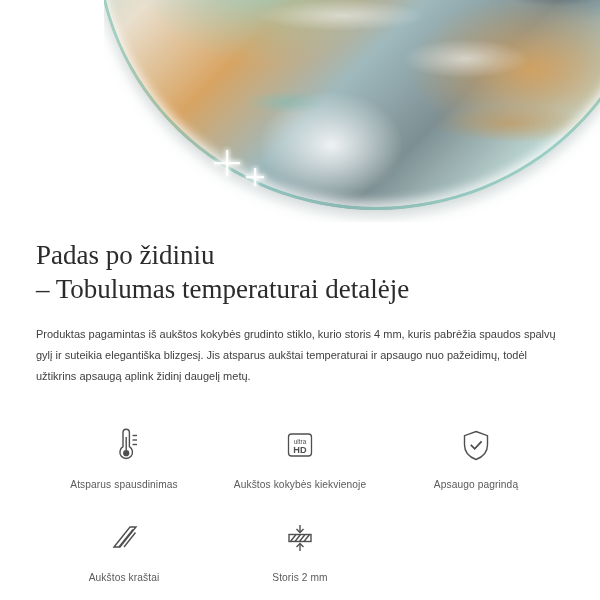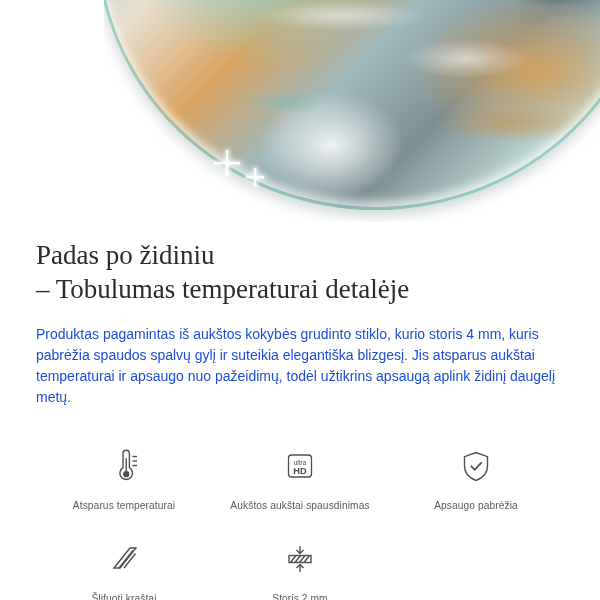--- a/index.html
+++ b/index.html
@@ -117,9 +117,9 @@
 
   .body-copy {
     margin: 18px 0 0 0;
-    font-size: 14px;
+    font-size: 11px;
     line-height: 21px;
-    color: #1d4ed8;
+    color: #404040;
     max-width: 530px;
   }
 

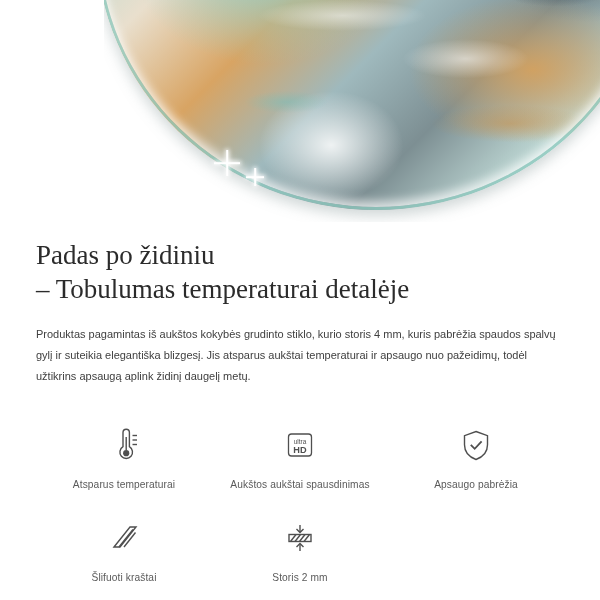--- a/index.html
+++ b/index.html
@@ -192,7 +192,7 @@
             <line x1="30.5" y1="21.5" x2="35" y2="21.5"></line>
           </svg>
         </div>
-        <div class="feature-label">Atsparus temperaturai</div>
+        <div class="feature-label">Atsparus spausdinimas</div>
       </div>
 
       <div class="feature">

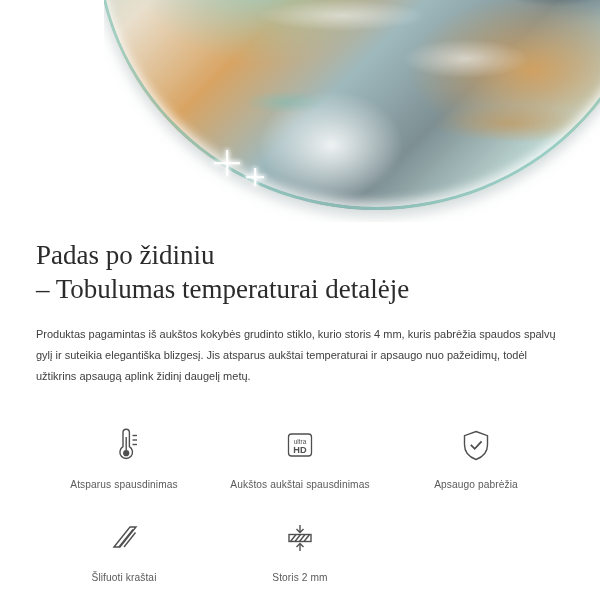--- a/index.html
+++ b/index.html
@@ -203,7 +203,7 @@
             <text x="22" y="29.6" font-family="Liberation Sans, sans-serif" font-size="9.2" font-weight="bold" fill="#4f4f4f" stroke="none" text-anchor="middle">HD</text>
           </svg>
         </div>
-        <div class="feature-label">Aukštos aukštai spausdinimas</div>
+        <div class="feature-label">Aukštos kokybės kiekvienoje</div>
       </div>
 
       <div class="feature">

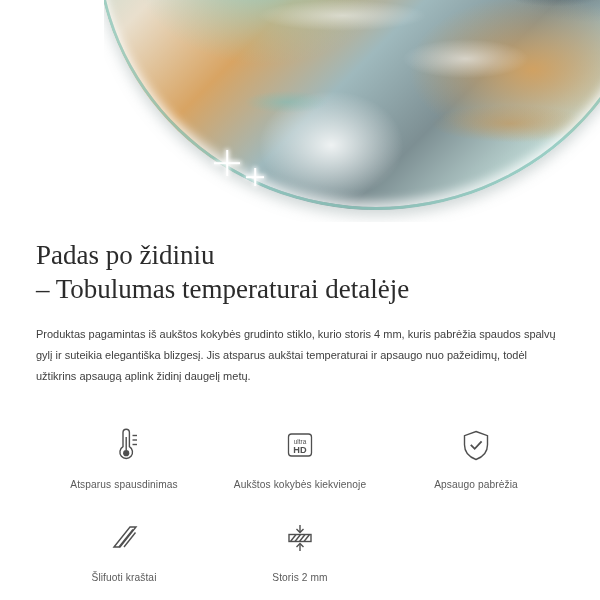--- a/index.html
+++ b/index.html
@@ -213,7 +213,7 @@
             <polyline points="16.8,21.8 20.7,25.8 27.6,18.4" stroke-width="1.8"></polyline>
           </svg>
         </div>
-        <div class="feature-label">Apsaugo pabrėžia</div>
+        <div class="feature-label">Apsaugo pagrindą</div>
       </div>
 
 

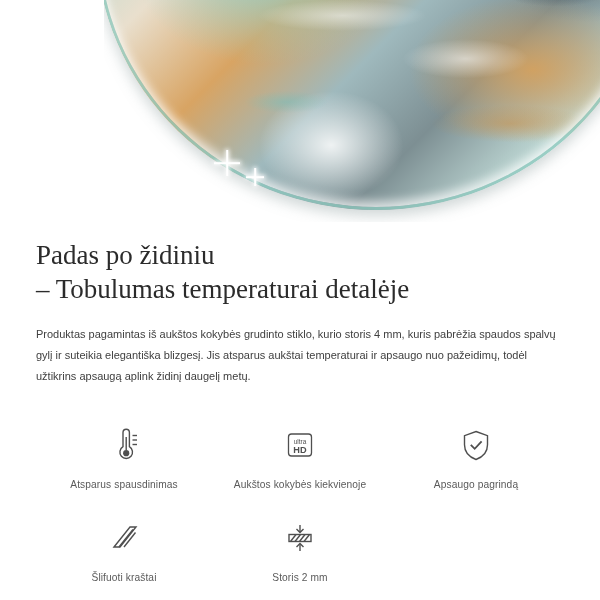--- a/index.html
+++ b/index.html
@@ -225,7 +225,7 @@
             <line x1="22" y1="31" x2="33.5" y2="16.5"></line>
           </svg>
         </div>
-        <div class="feature-label">Šlifuoti kraštai</div>
+        <div class="feature-label">Aukštos kraštai</div>
       </div>
 
       <div class="feature">

